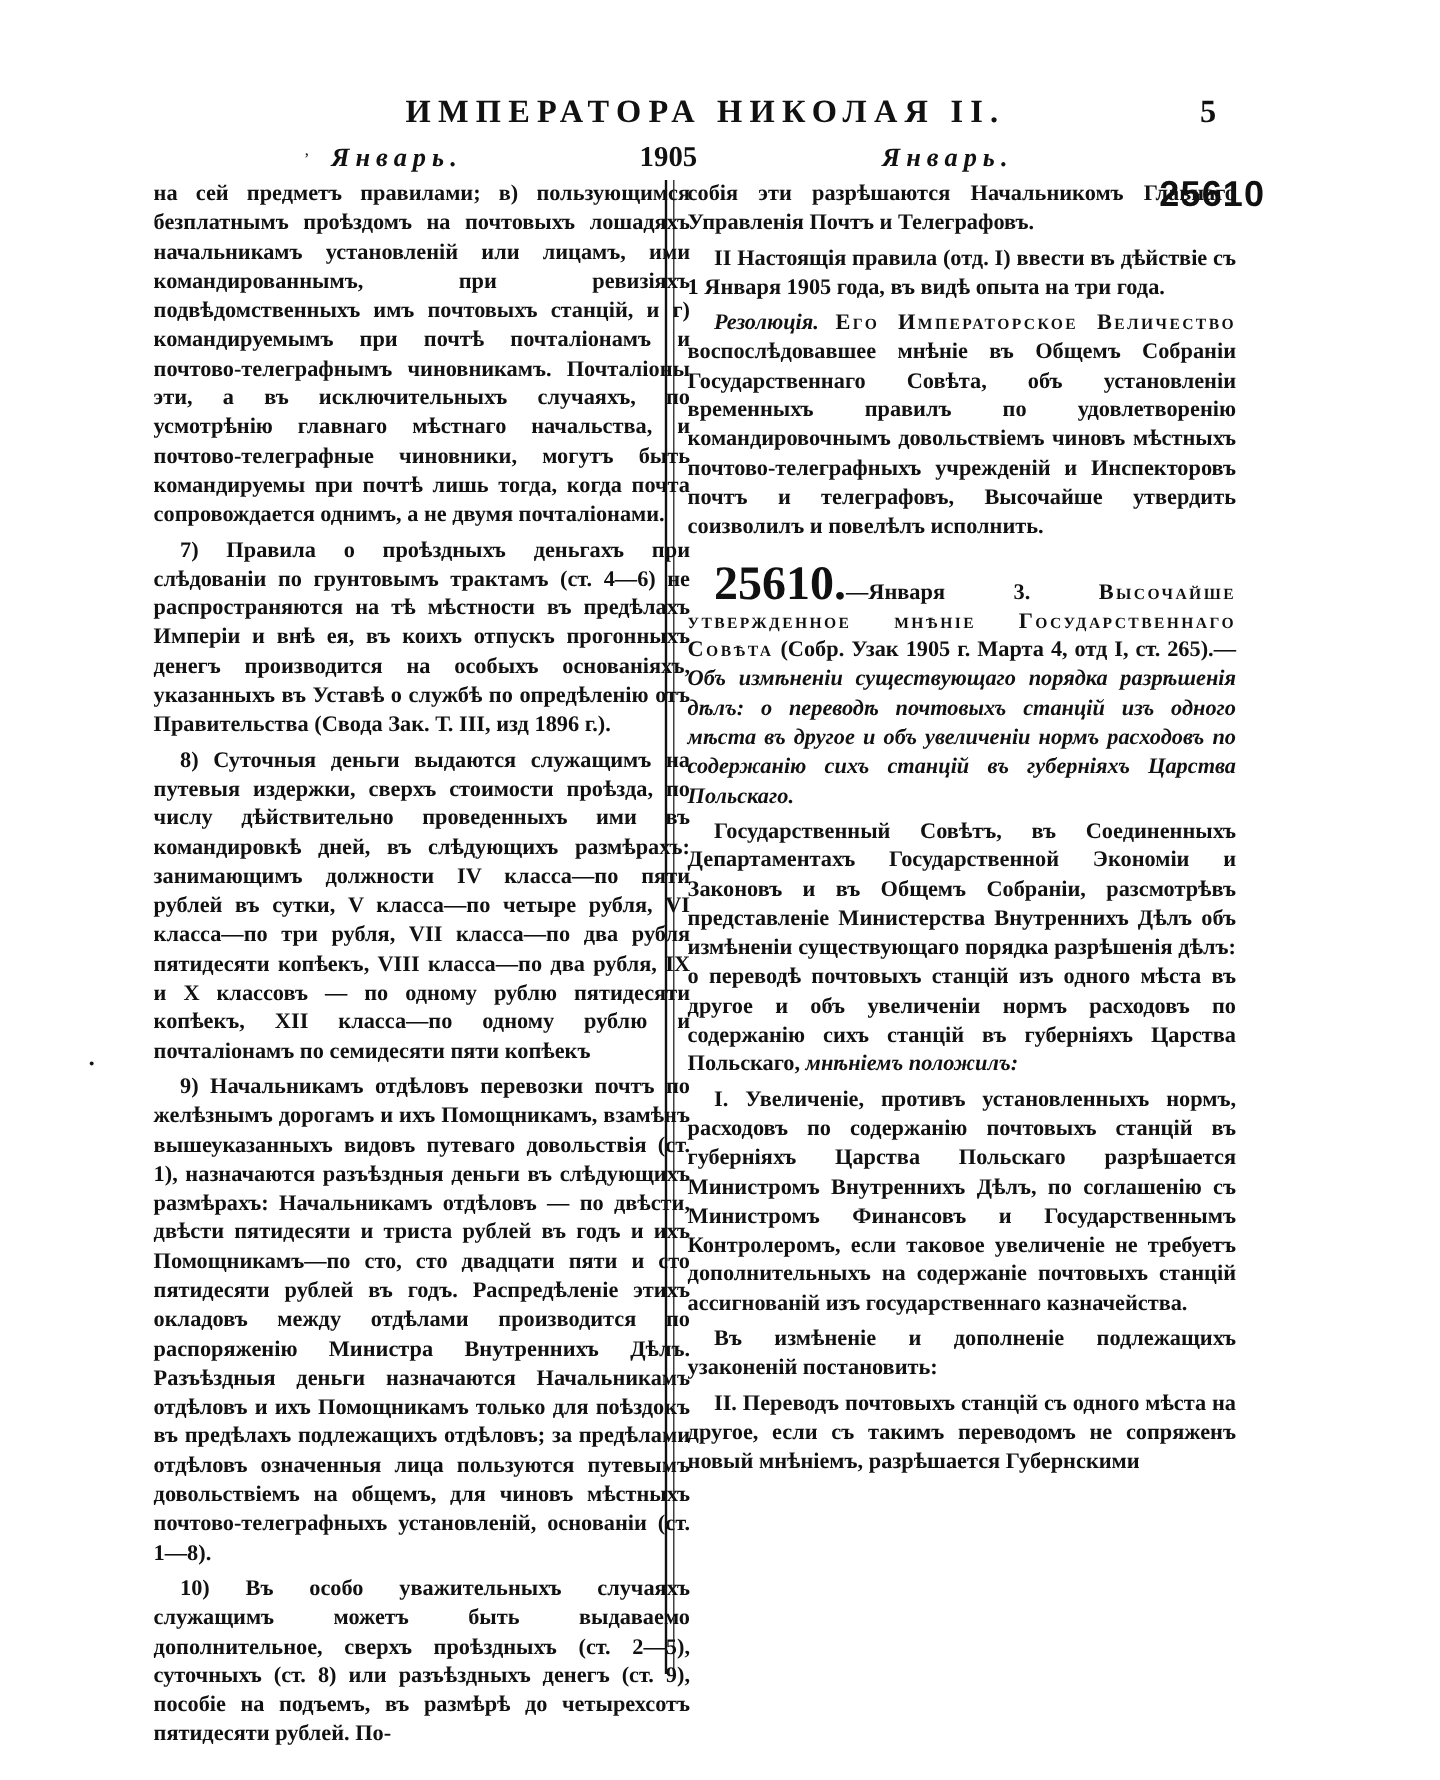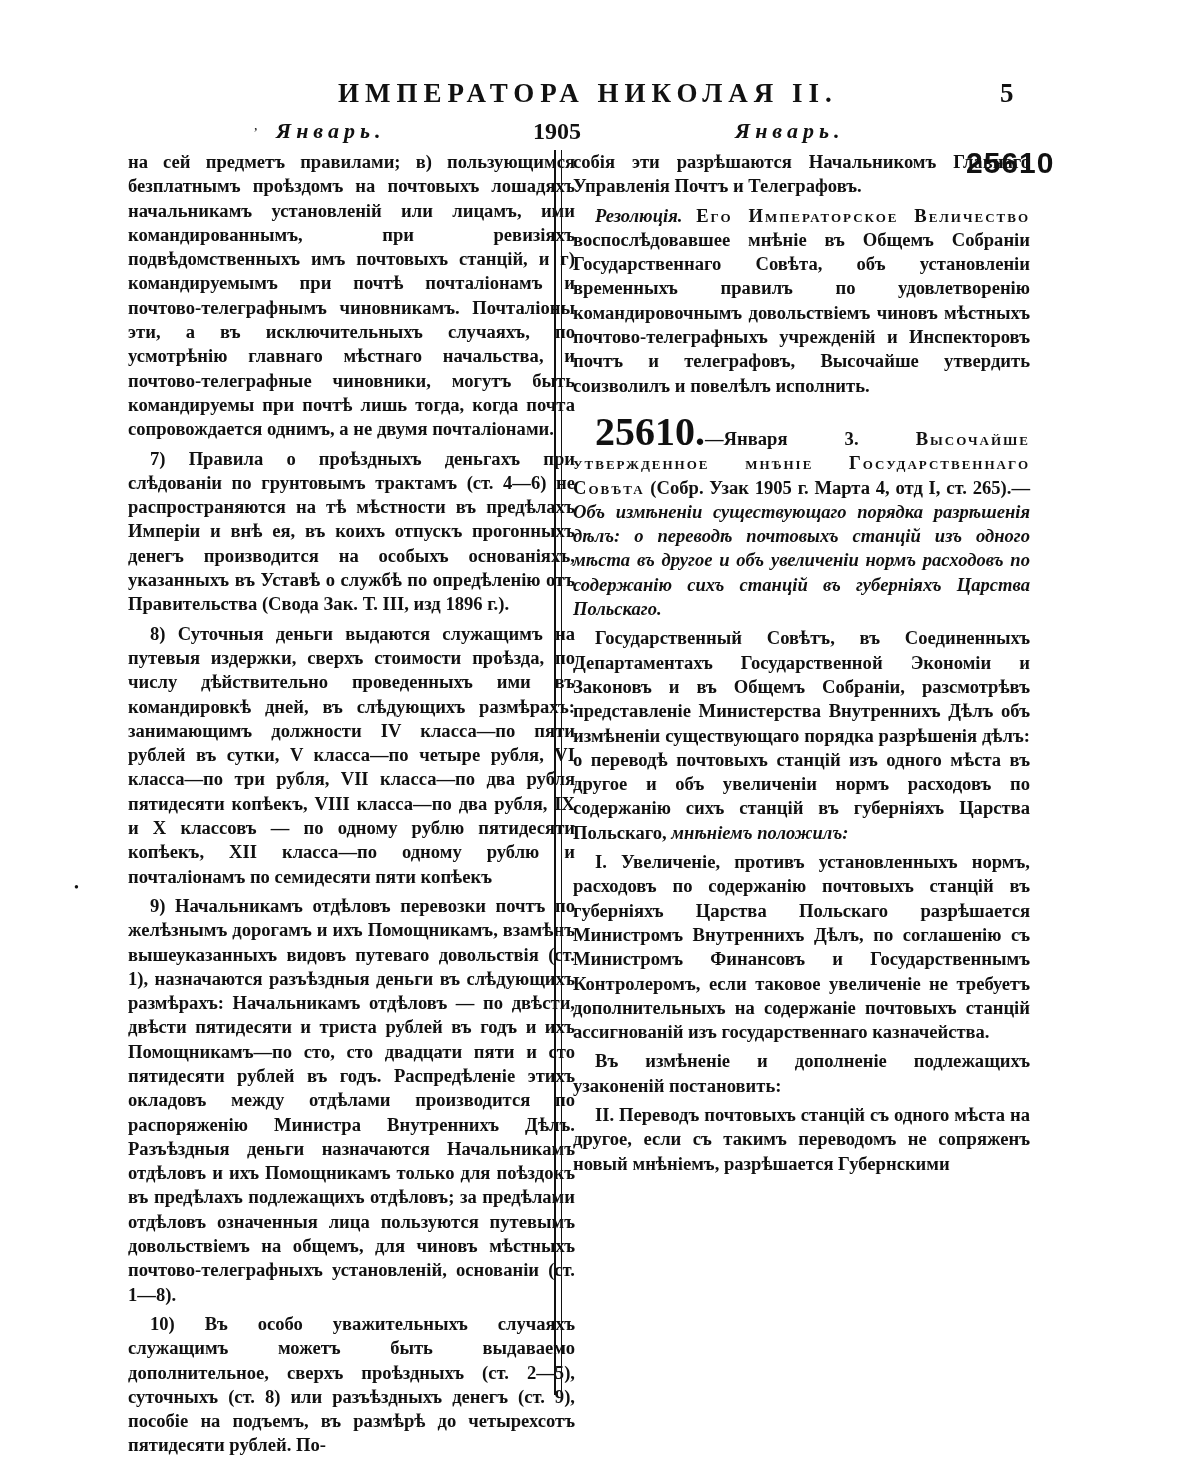--- a/index.html
+++ b/index.html
@@ -87,6 +87,7 @@
 
 <div class="column col-right">
   <p class="noindent">собія эти разрѣшаются Начальникомъ Главнаго Управленія Почтъ и Телеграфовъ.</p>
+  <p>II Настоящія правила (отд. I) ввести въ дѣйствіе съ 1 Января 1905 года, въ видѣ опыта на три года.</p>
   <p>
     <span class="it">Резолюція.</span>
     <span class="sc">Его Императорское Величество</span>

